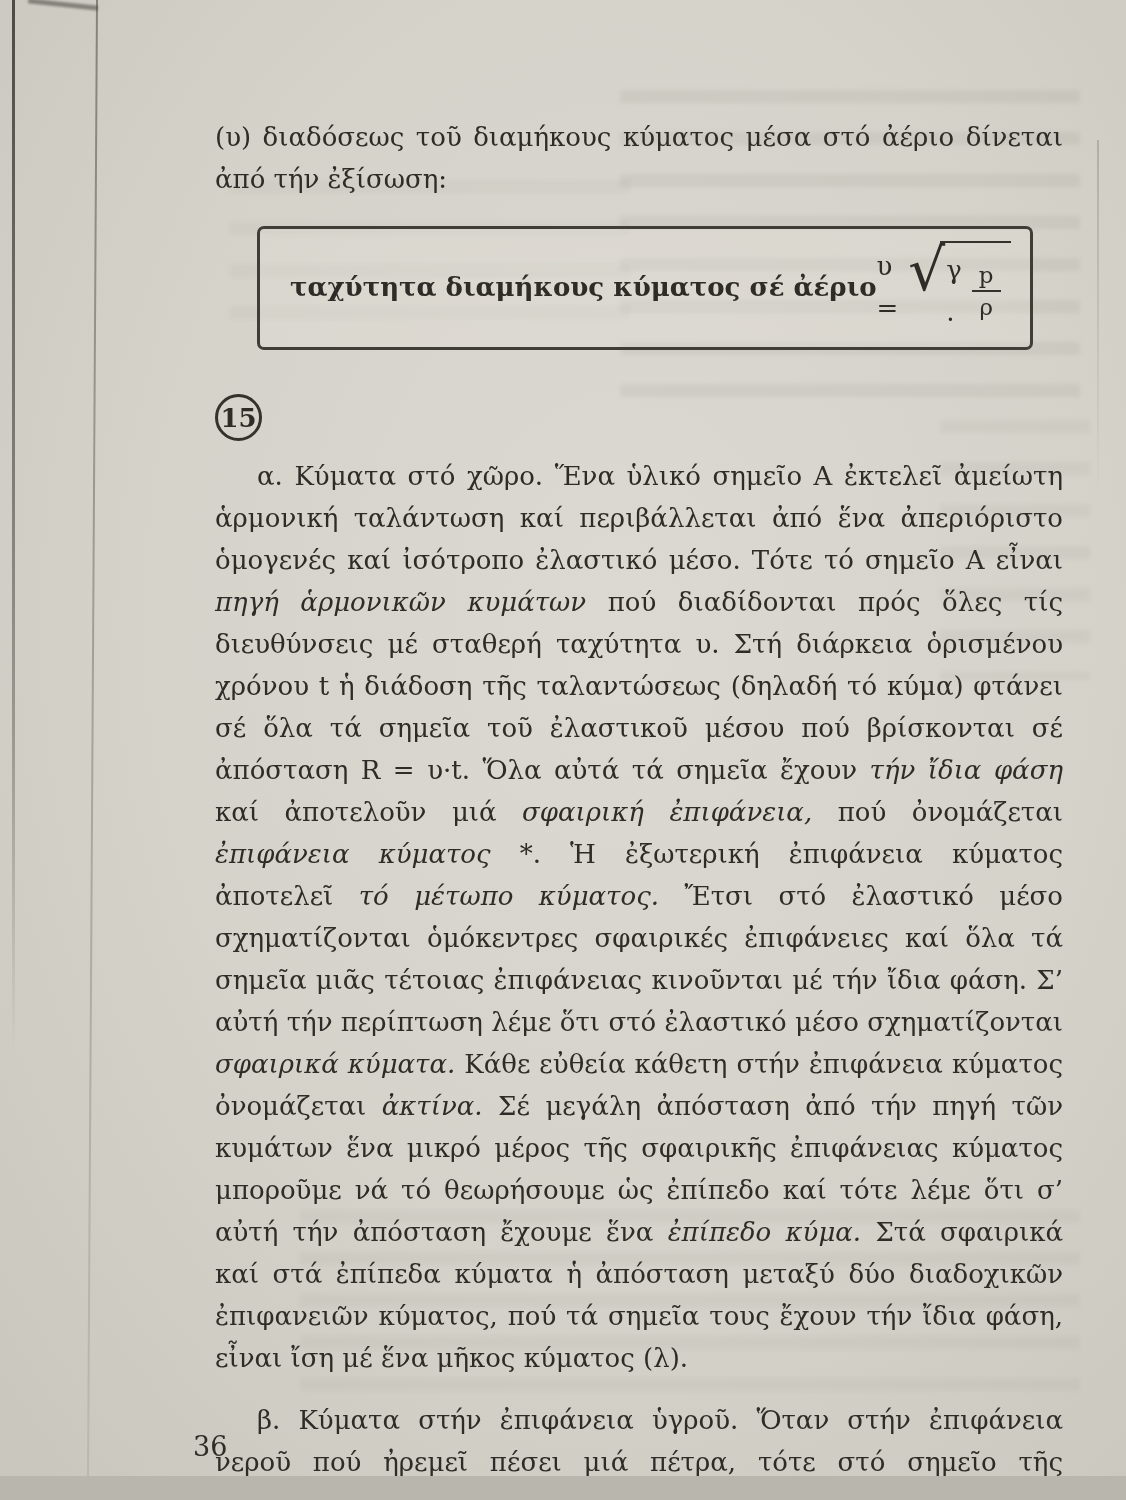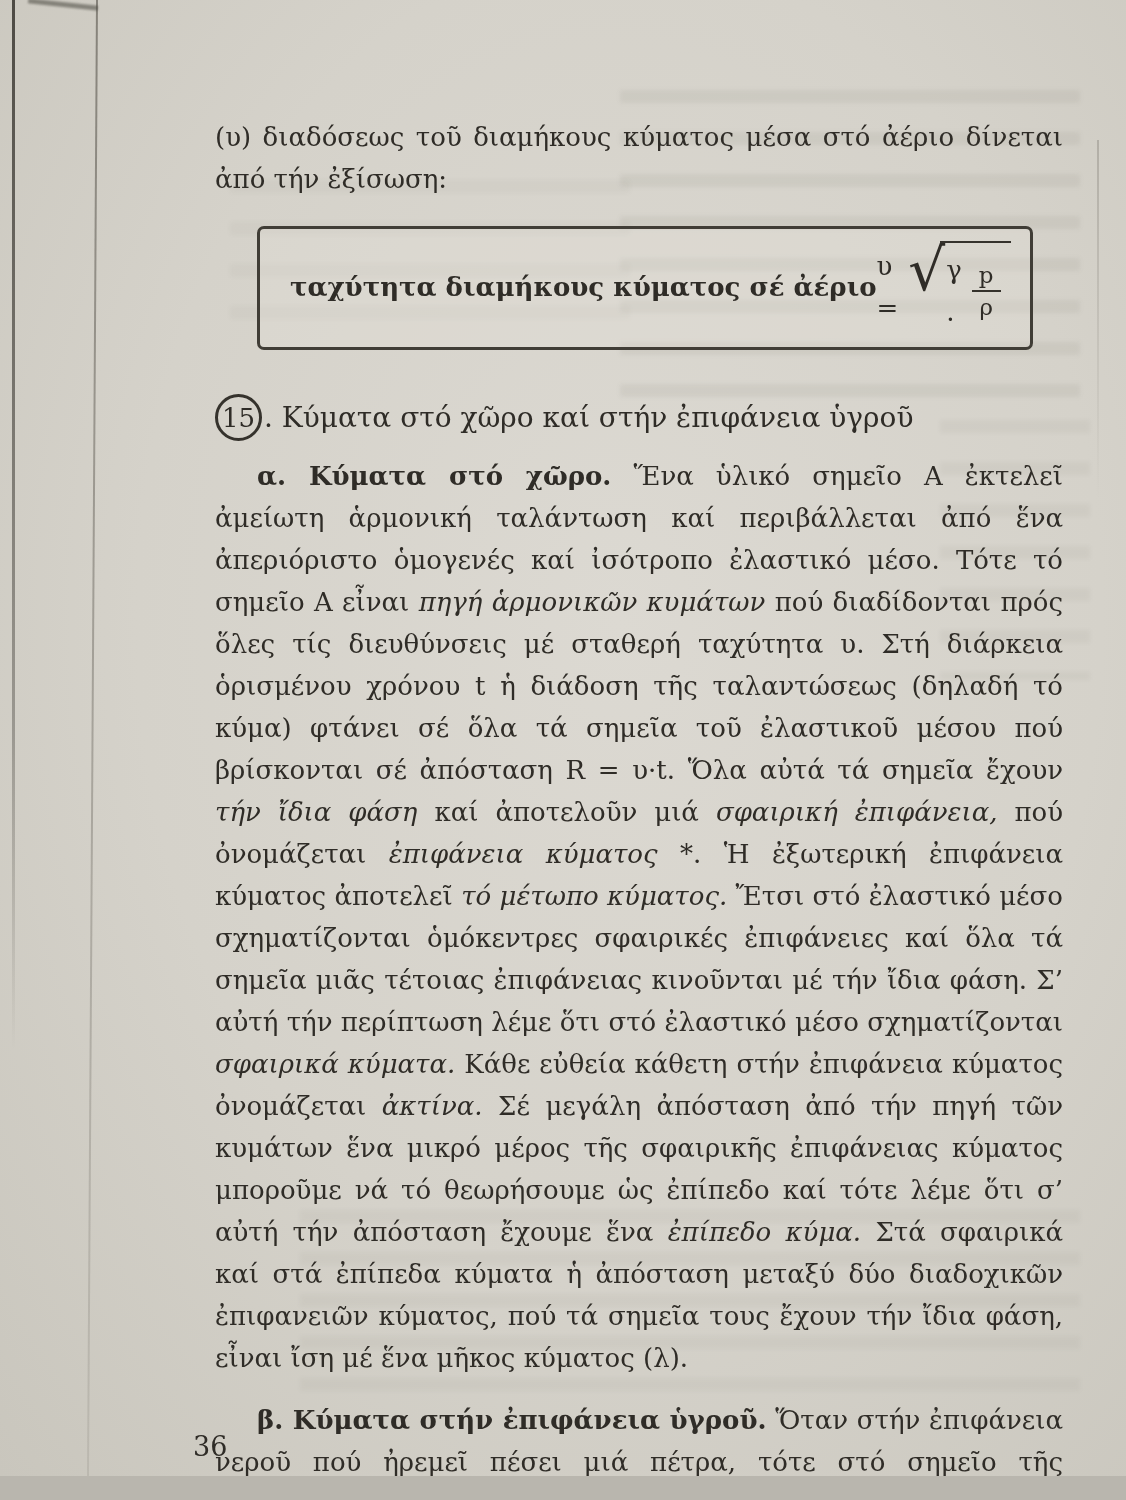--- a/index.html
+++ b/index.html
@@ -76,7 +76,7 @@
 
   .section-heading{
     margin:44px 0 14px 0;
-    font-size:28px;font-weight:normal;line-height:46px;
+    font-size:28px;font-weight:bold;line-height:46px;
     display:flex;align-items:center;text-align:left;
   }
   .circle{

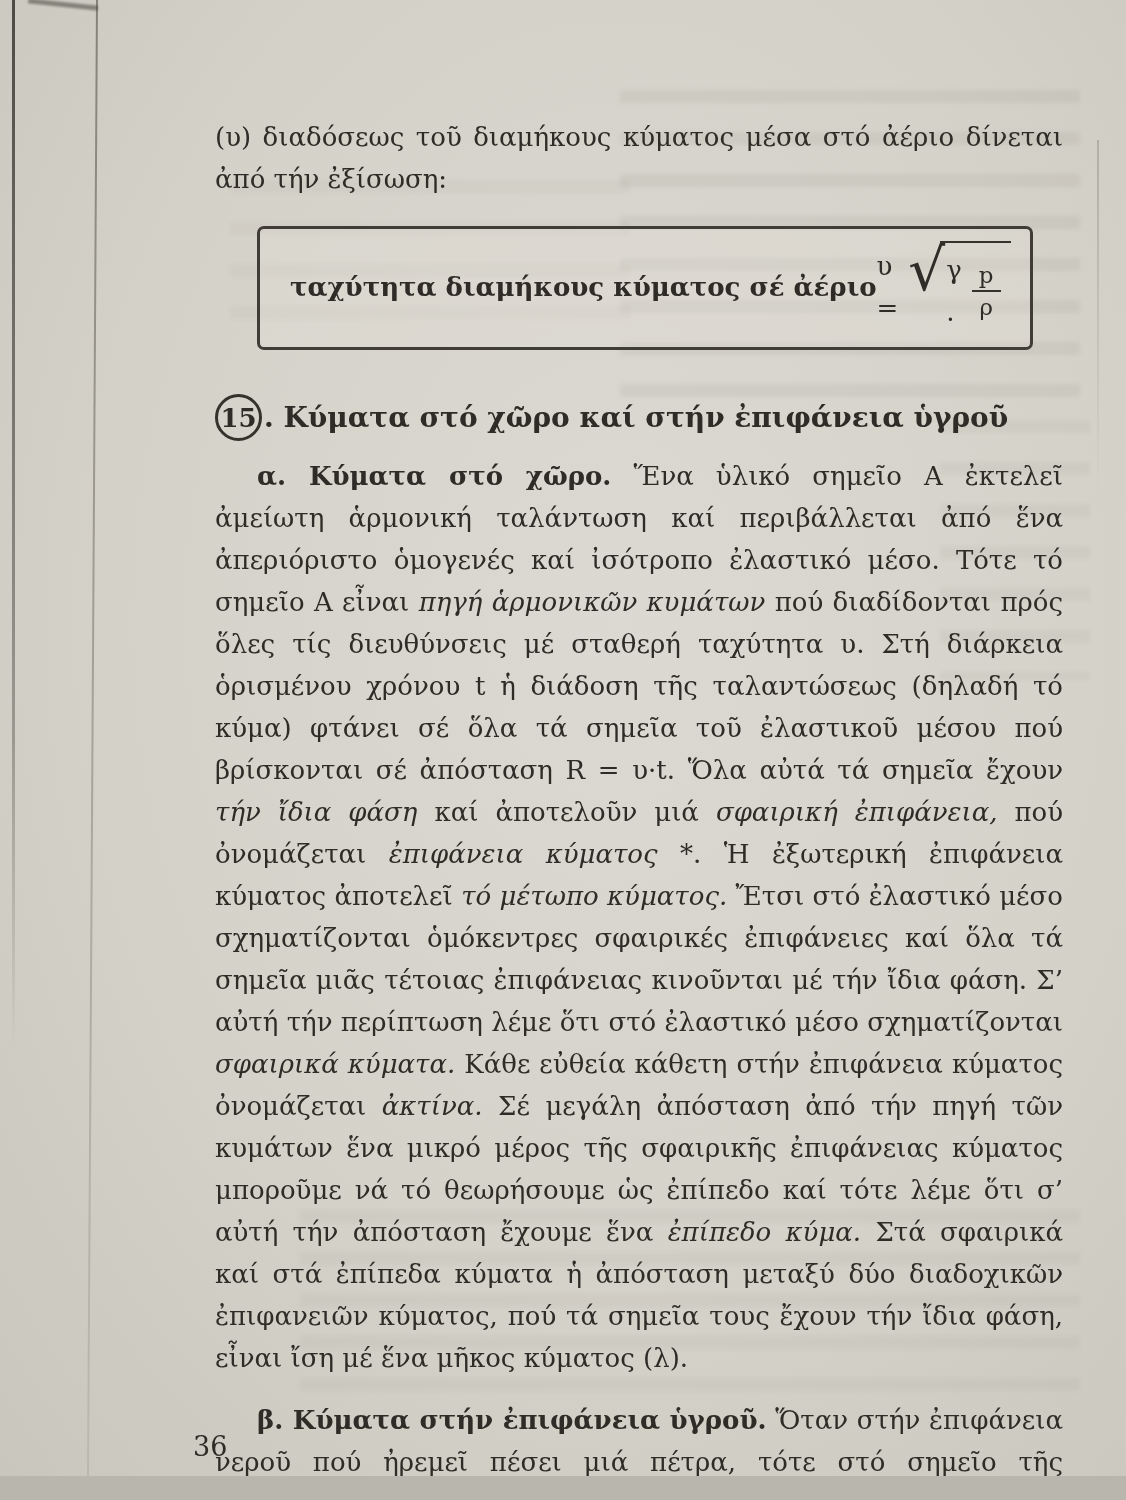--- a/index.html
+++ b/index.html
@@ -130,7 +130,6 @@
 
     <h2 class="section-heading">
       <span class="circle">15</span>
-      <span class="h-title">. Κύματα στό χῶρο καί στήν ἐπιφάνεια ὑγροῦ</span>
     </h2>
 
     <p class="para-indent"><span class="seg-b">α. Κύματα στό χῶρο.</span><span> Ἕνα ὑλικό σημεῖο Α ἐκτελεῖ ἀμείωτη ἁρμονική ταλάντωση καί περιβάλλεται ἀπό ἕνα ἀπεριόριστο ὁμογενές καί ἰσότροπο ἐλαστικό μέσο. Τότε τό σημεῖο Α εἶναι </span><span class="seg-i">πηγή ἁρμονικῶν κυμάτων</span><span> πού διαδίδονται πρός ὅλες τίς διευθύνσεις μέ σταθερή ταχύτητα υ. Στή διάρκεια ὁρισμένου χρόνου t ἡ διάδοση τῆς ταλαντώσεως (δηλαδή τό κύμα) φτάνει σέ ὅλα τά σημεῖα τοῦ ἐλαστικοῦ μέσου πού βρίσκονται σέ ἀπόσταση R = υ·t. Ὅλα αὐτά τά σημεῖα ἔχουν </span><span class="seg-i">τήν ἴδια φάση</span><span> καί ἀποτελοῦν μιά </span><span class="seg-i">σφαιρική ἐπιφάνεια,</span><span> πού ὀνομάζεται </span><span class="seg-i">ἐπιφάνεια κύματος</span><span> *. Ἡ ἐξωτερική ἐπιφάνεια κύματος ἀποτελεῖ </span><span class="seg-i">τό μέτωπο κύματος.</span><span> Ἔτσι στό ἐλαστικό μέσο σχηματίζονται ὁμόκεντρες σφαιρικές ἐπιφάνειες καί ὅλα τά σημεῖα μιᾶς τέτοιας ἐπιφάνειας κινοῦνται μέ τήν ἴδια φάση. Σ’ αὐτή τήν περίπτωση λέμε ὅτι στό ἐλαστικό μέσο σχηματίζονται </span><span class="seg-i">σφαιρικά κύματα.</span><span> Κάθε εὐθεία κάθετη στήν ἐπιφάνεια κύματος ὀνομάζεται </span><span class="seg-i">ἀκτίνα.</span><span> Σέ μεγάλη ἀπόσταση ἀπό τήν πηγή τῶν κυμάτων ἕνα μικρό μέρος τῆς σφαιρικῆς ἐπιφάνειας κύματος μποροῦμε νά τό θεωρήσουμε ὡς ἐπίπεδο καί τότε λέμε ὅτι σ’ αὐτή τήν ἀπόσταση ἔχουμε ἕνα </span><span class="seg-i">ἐπίπεδο κύμα.</span><span> Στά σφαιρικά καί στά ἐπίπεδα κύματα ἡ ἀπόσταση μεταξύ δύο διαδοχικῶν ἐπιφανειῶν κύματος, πού τά σημεῖα τους ἔχουν τήν ἴδια φάση, εἶναι ἴση μέ ἕνα μῆκος κύματος (λ).</span></p>

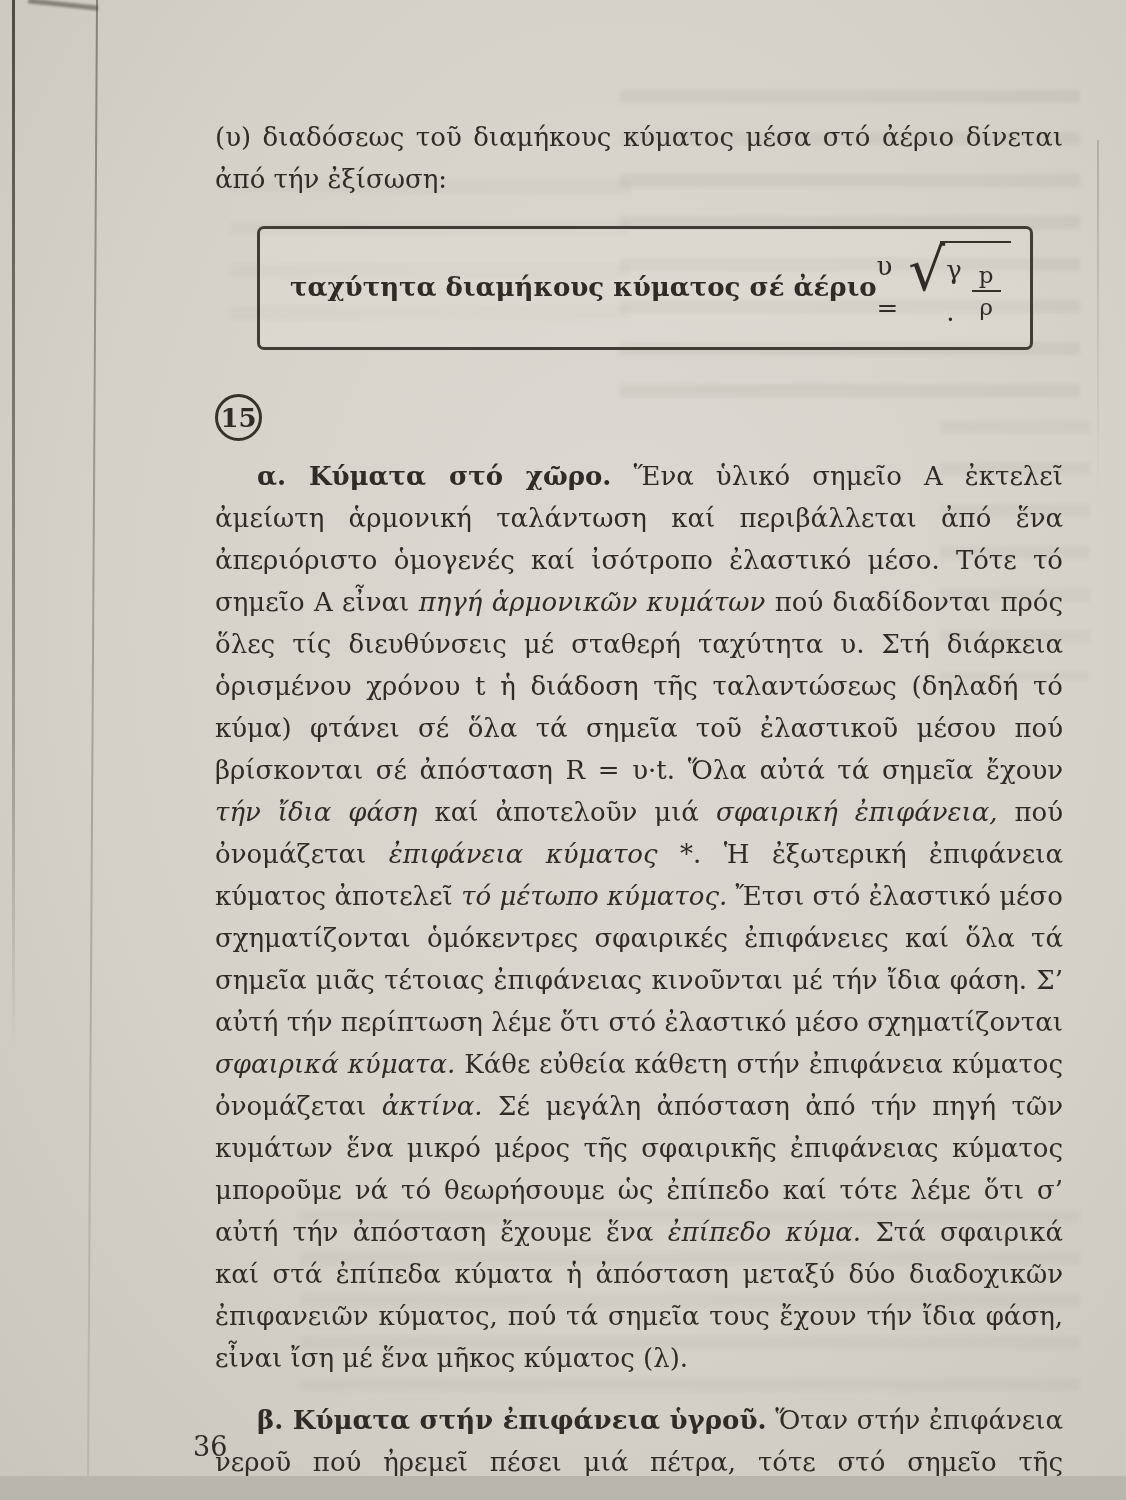--- a/index.html
+++ b/index.html
@@ -47,7 +47,7 @@
     font-size:26px;line-height:42px;text-align:justify;
   }
   p{margin:0;}
-  .seg-b{font-weight:bold;}
+  .seg-b{font-weight:normal;}
   .seg-i{font-style:italic;}
   .seg-sub{vertical-align:sub;font-size:.7em;line-height:0;}
 

